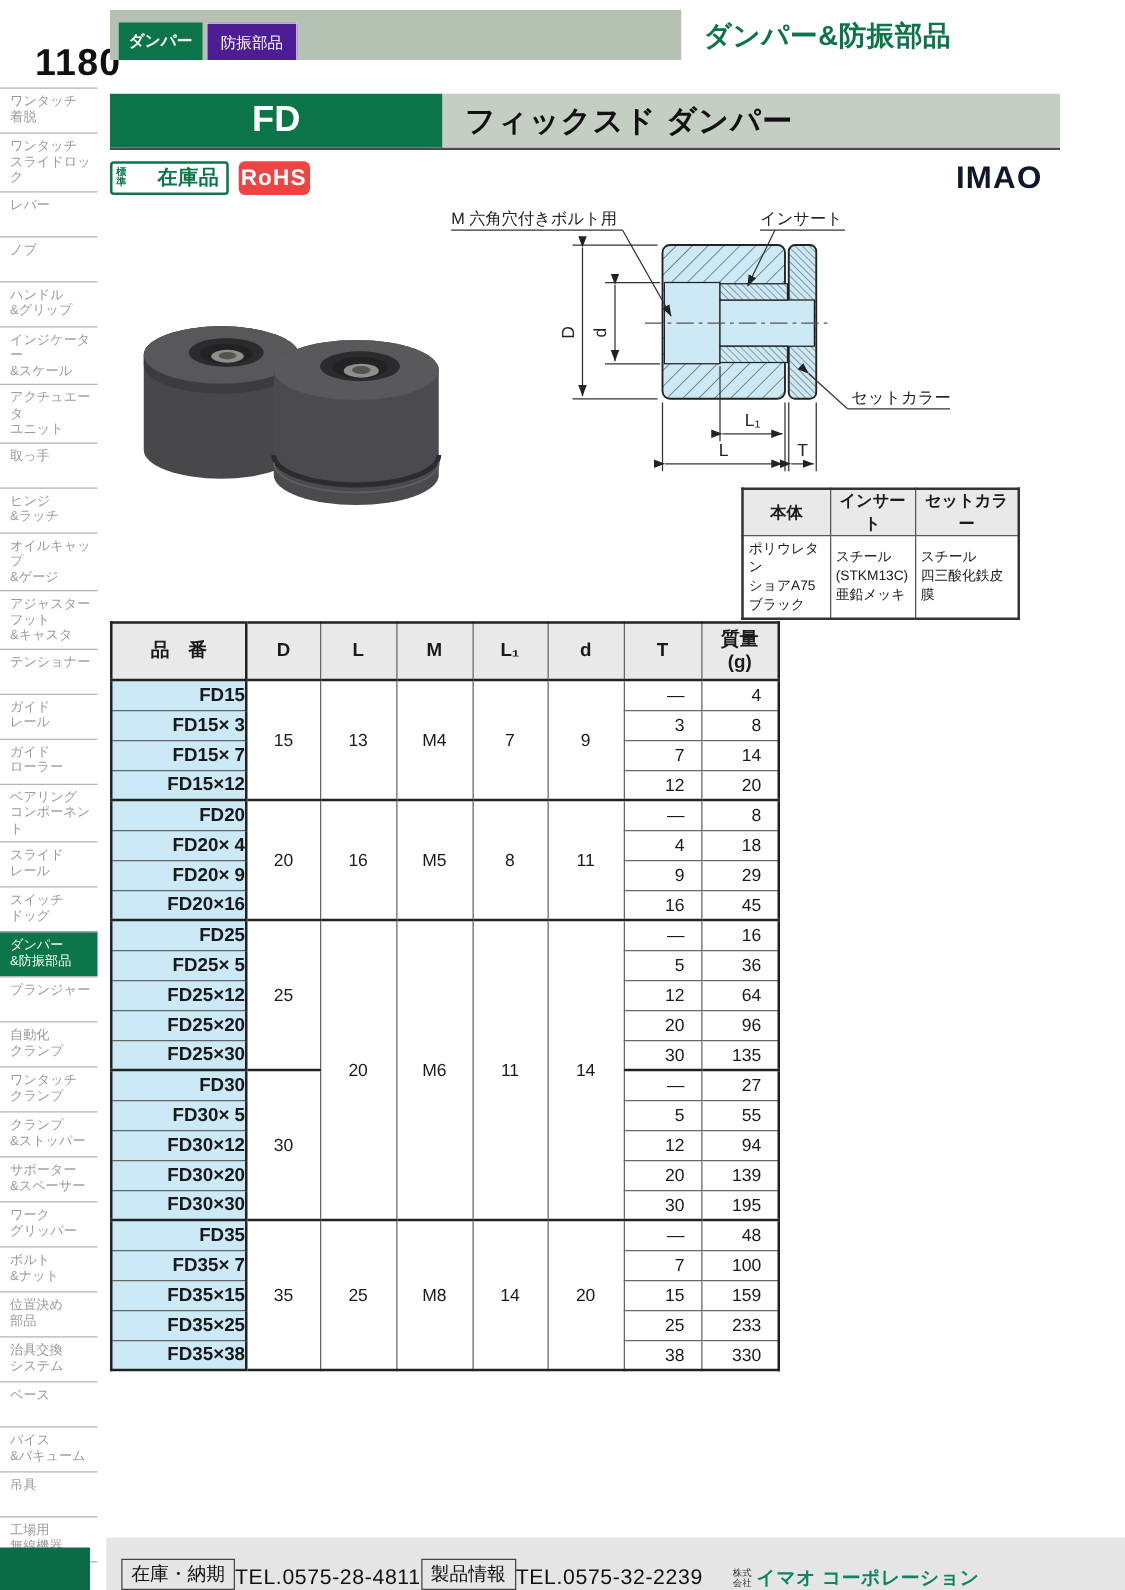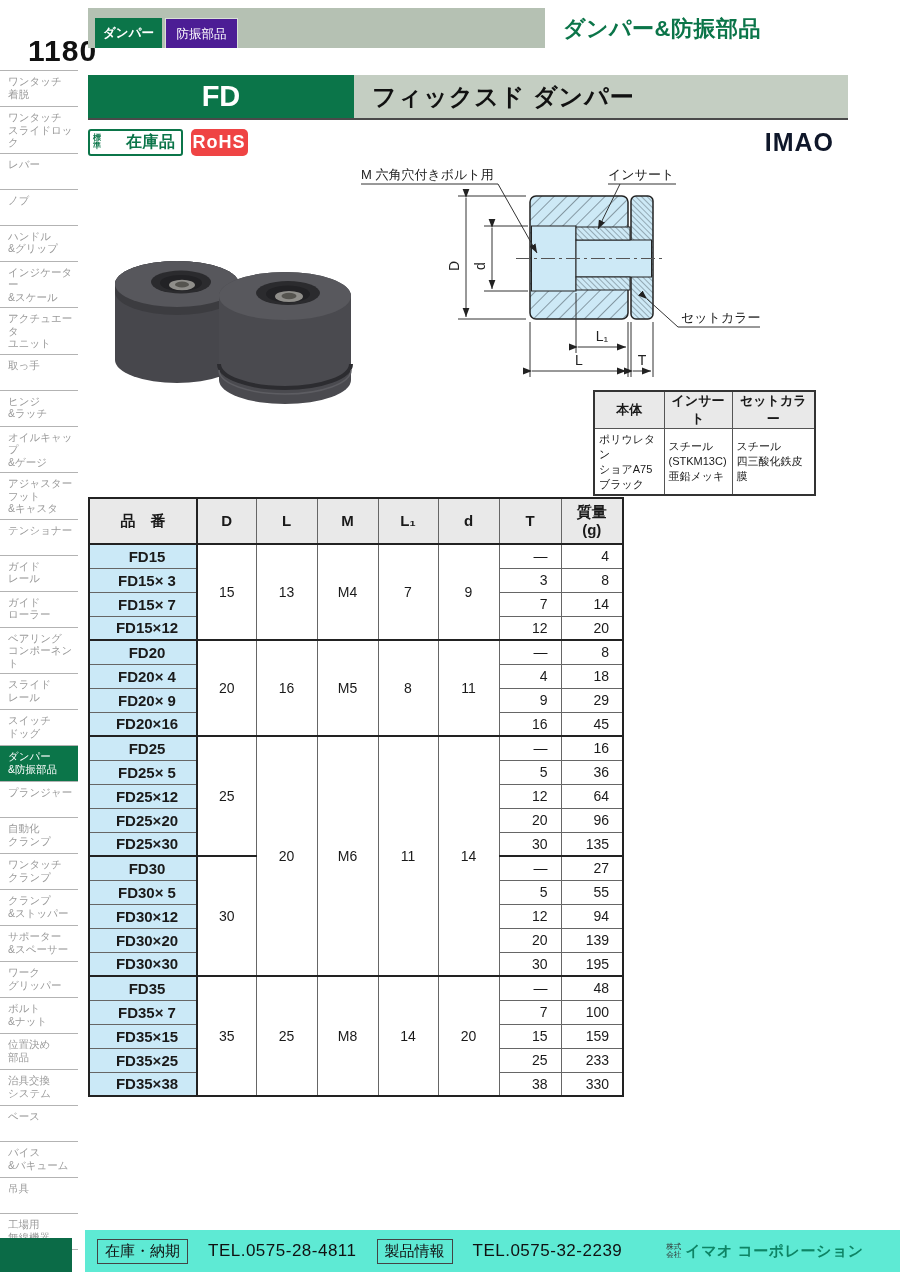--- a/index.html
+++ b/index.html
@@ -60,7 +60,7 @@
   .spec th { background:#e9e9e9; font-size:15px; font-weight:bold; height:46px; border:1px solid #666;
     border-bottom:2px solid #222; white-space:pre-line; line-height:1.2; }
   .spec td { border:1px solid #666; height:24px; font-size:14px; text-align:center; padding:0; }
-  .spec td.part { background:#cbe9f7; text-align:center; padding-left:8px; font-weight:bold; font-size:15px; border-right:2px solid #222; }
+  .spec td.part { background:#cbe9f7; text-align:right; padding-left:8px; font-weight:bold; font-size:15px; border-right:2px solid #222; }
   .spec th.part-h { border-right:2px solid #222; }
   .spec td.num { text-align:right; padding-right:13px; }
   .spec tr.group-start td { border-top:2px solid #222; }

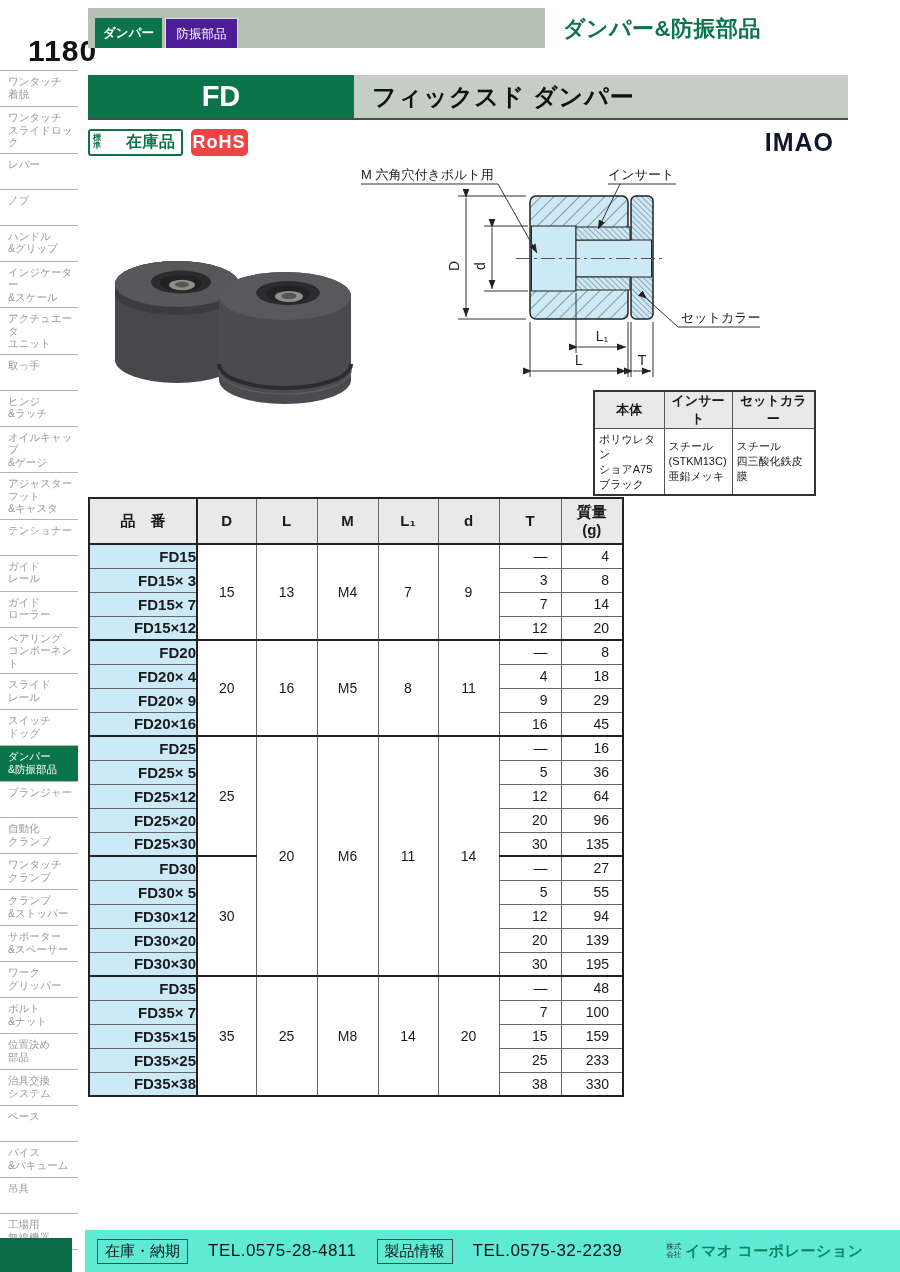--- a/index.html
+++ b/index.html
@@ -68,8 +68,8 @@
   .spec col.cL1{width:60px;} .spec col.cd{width:61px;} .spec col.cT{width:62px;} .spec col.cG{width:62px;}
 
   
-  .footer-bar { position:absolute; left:85px; bottom:0; width:815px; height:42px; background:#5eead4;
-    display:flex; align-items:center; padding-left:12px; gap:20px; }
+  .footer-bar { position:absolute; left:85px; bottom:0; width:815px; height:42px; background:#e5e5e5;
+    display:flex; align-items:flex-end; padding-left:12px; gap:0; }
   .tel-box { border:1.5px solid #444; padding:2px 7px; font-size:15px; color:#111; }
   .tel-num { font-size:17px; color:#111; letter-spacing:0.5px; }
   .company { display:flex; align-items:center; gap:4px; margin-left:24px; }

